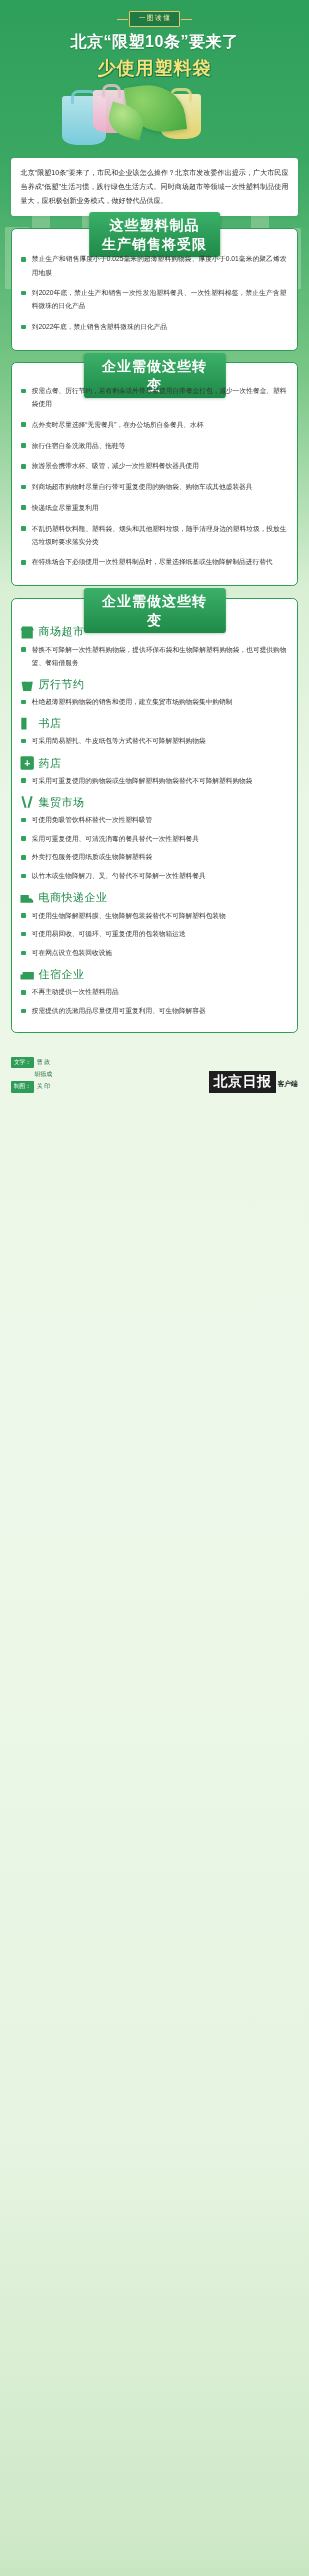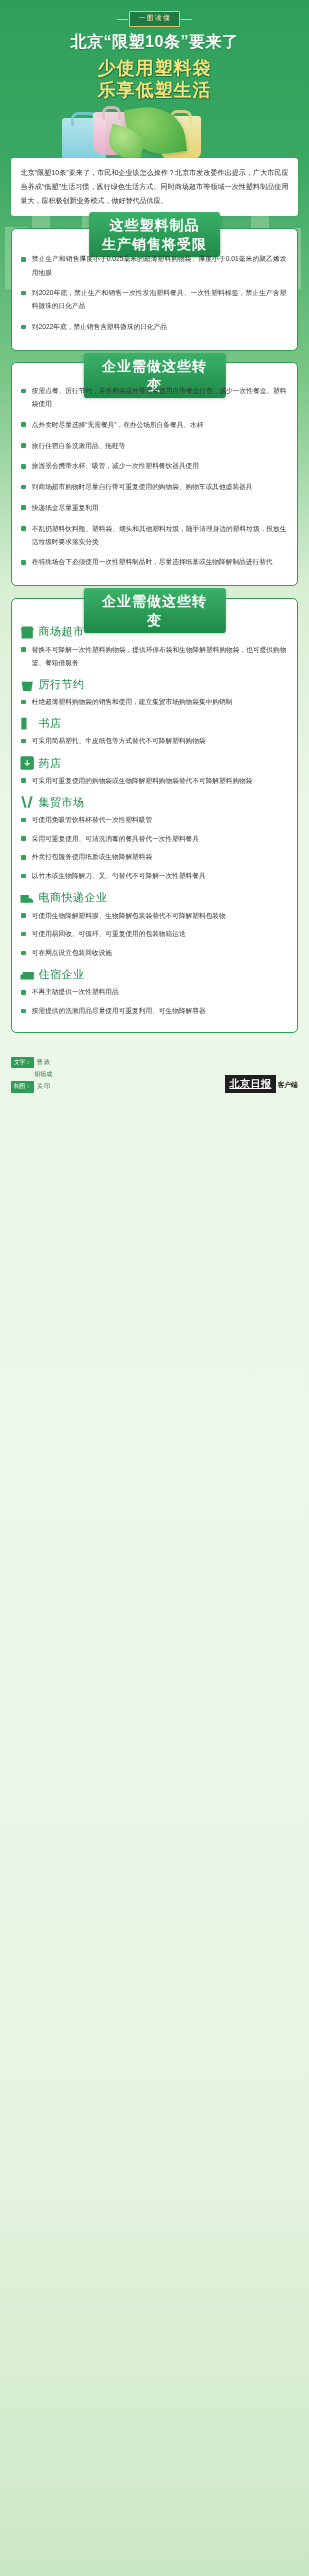--- a/index.html
+++ b/index.html
@@ -284,7 +284,6 @@
     <div class="h-title1">北京“限塑10条”要来了</div>
     <div class="h-title2">
       <div>少使用塑料袋</div>
-      <div>乐享低塑生活</div>
     </div>
 
     <div class="illus">

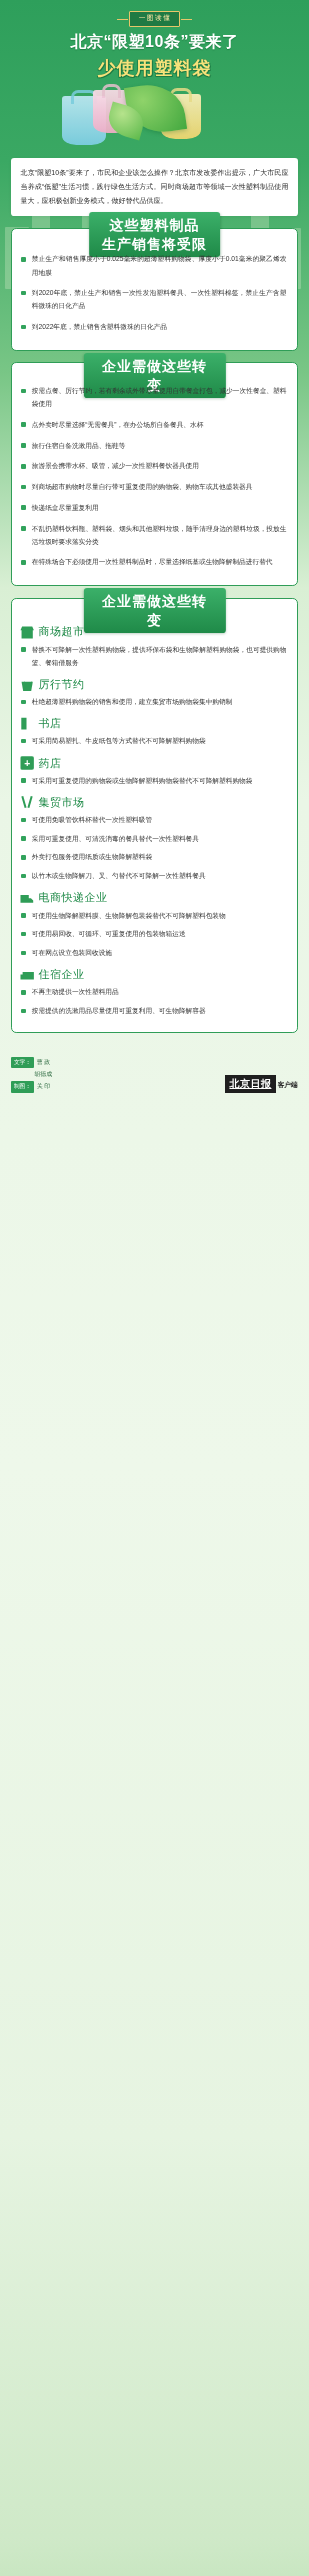--- a/index.html
+++ b/index.html
@@ -248,11 +248,10 @@
     display: inline-block;
     background: #1f1f1f;
     color: #fff;
-    font-size: 10px;
+    font-size: 14px;
     font-weight: bold;
     padding: 2.1px 4.1px;
     letter-spacing: 0.5px;
-    text-decoration: underline;
   }
   .logo-sub {
     display: inline-block;

